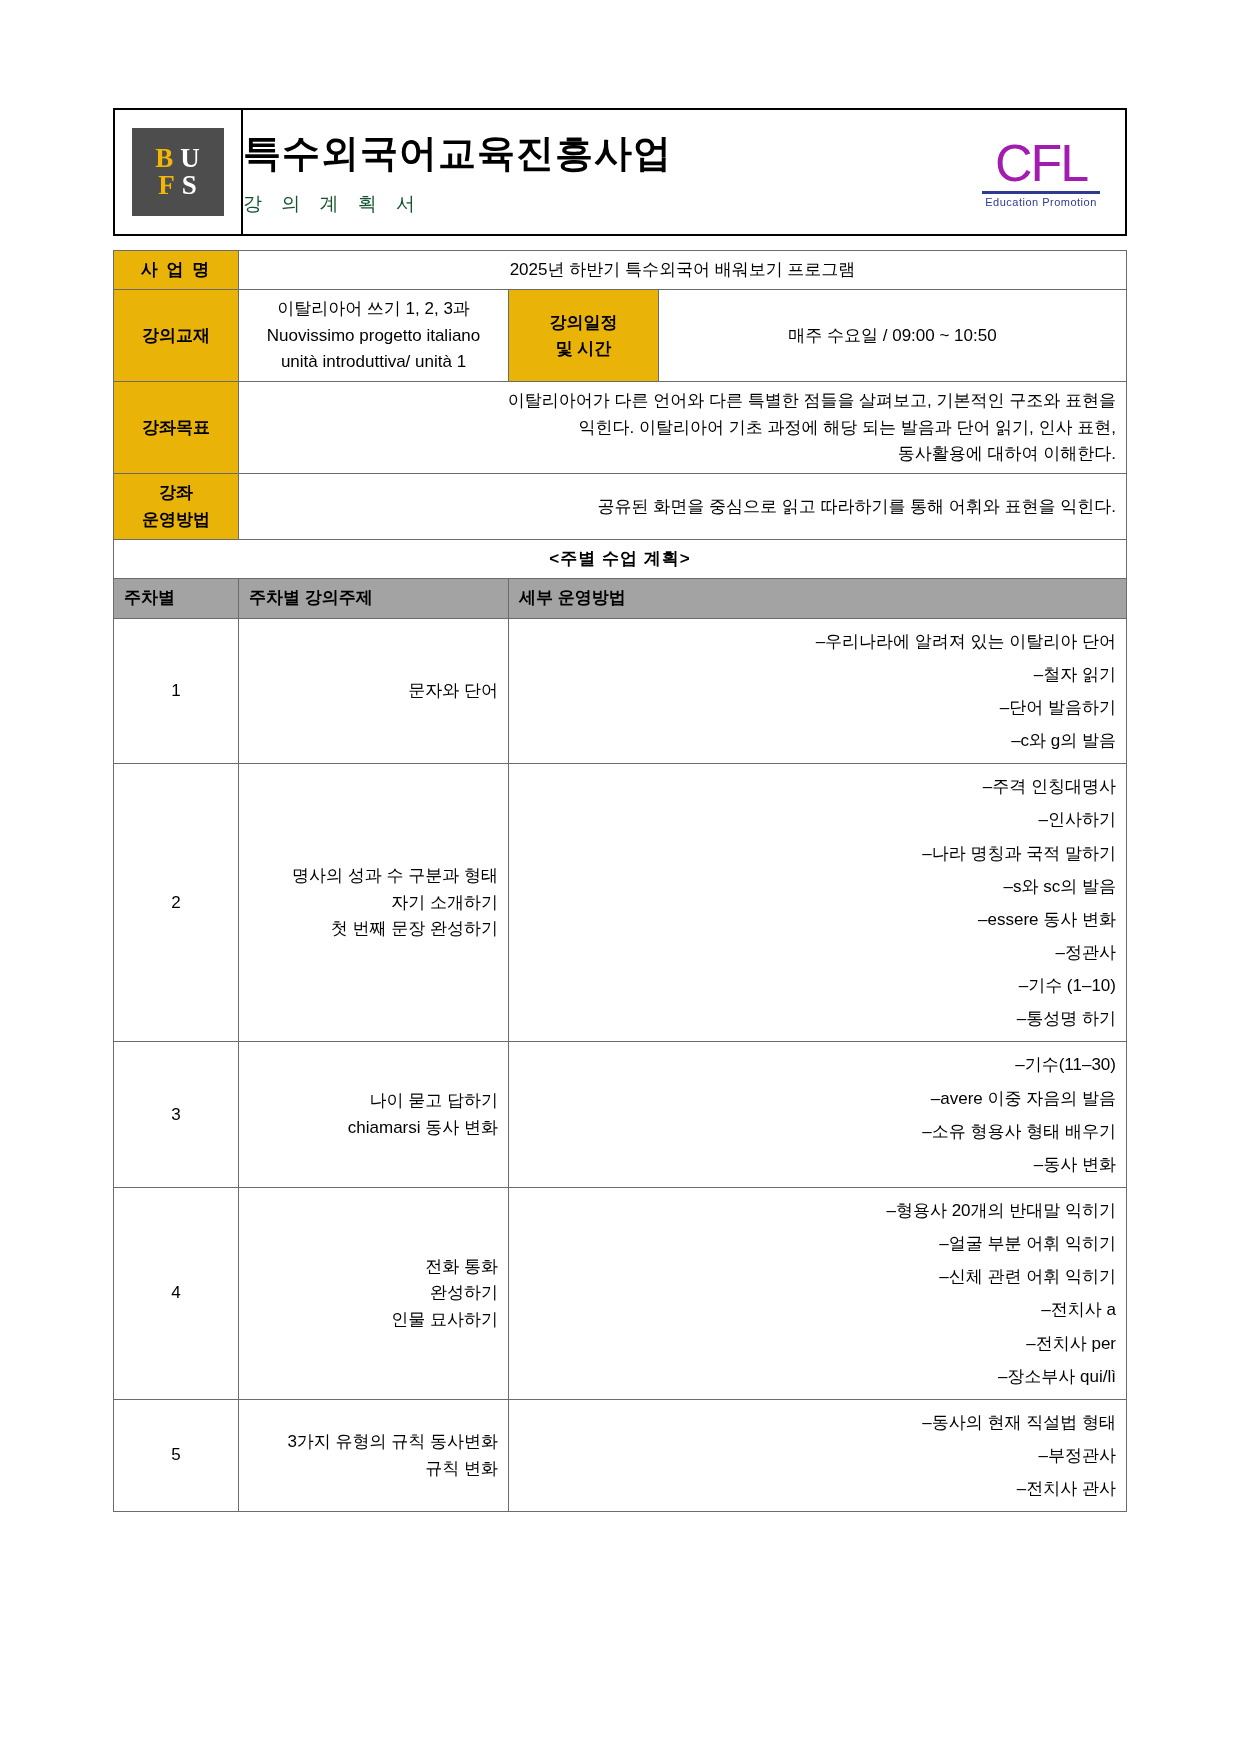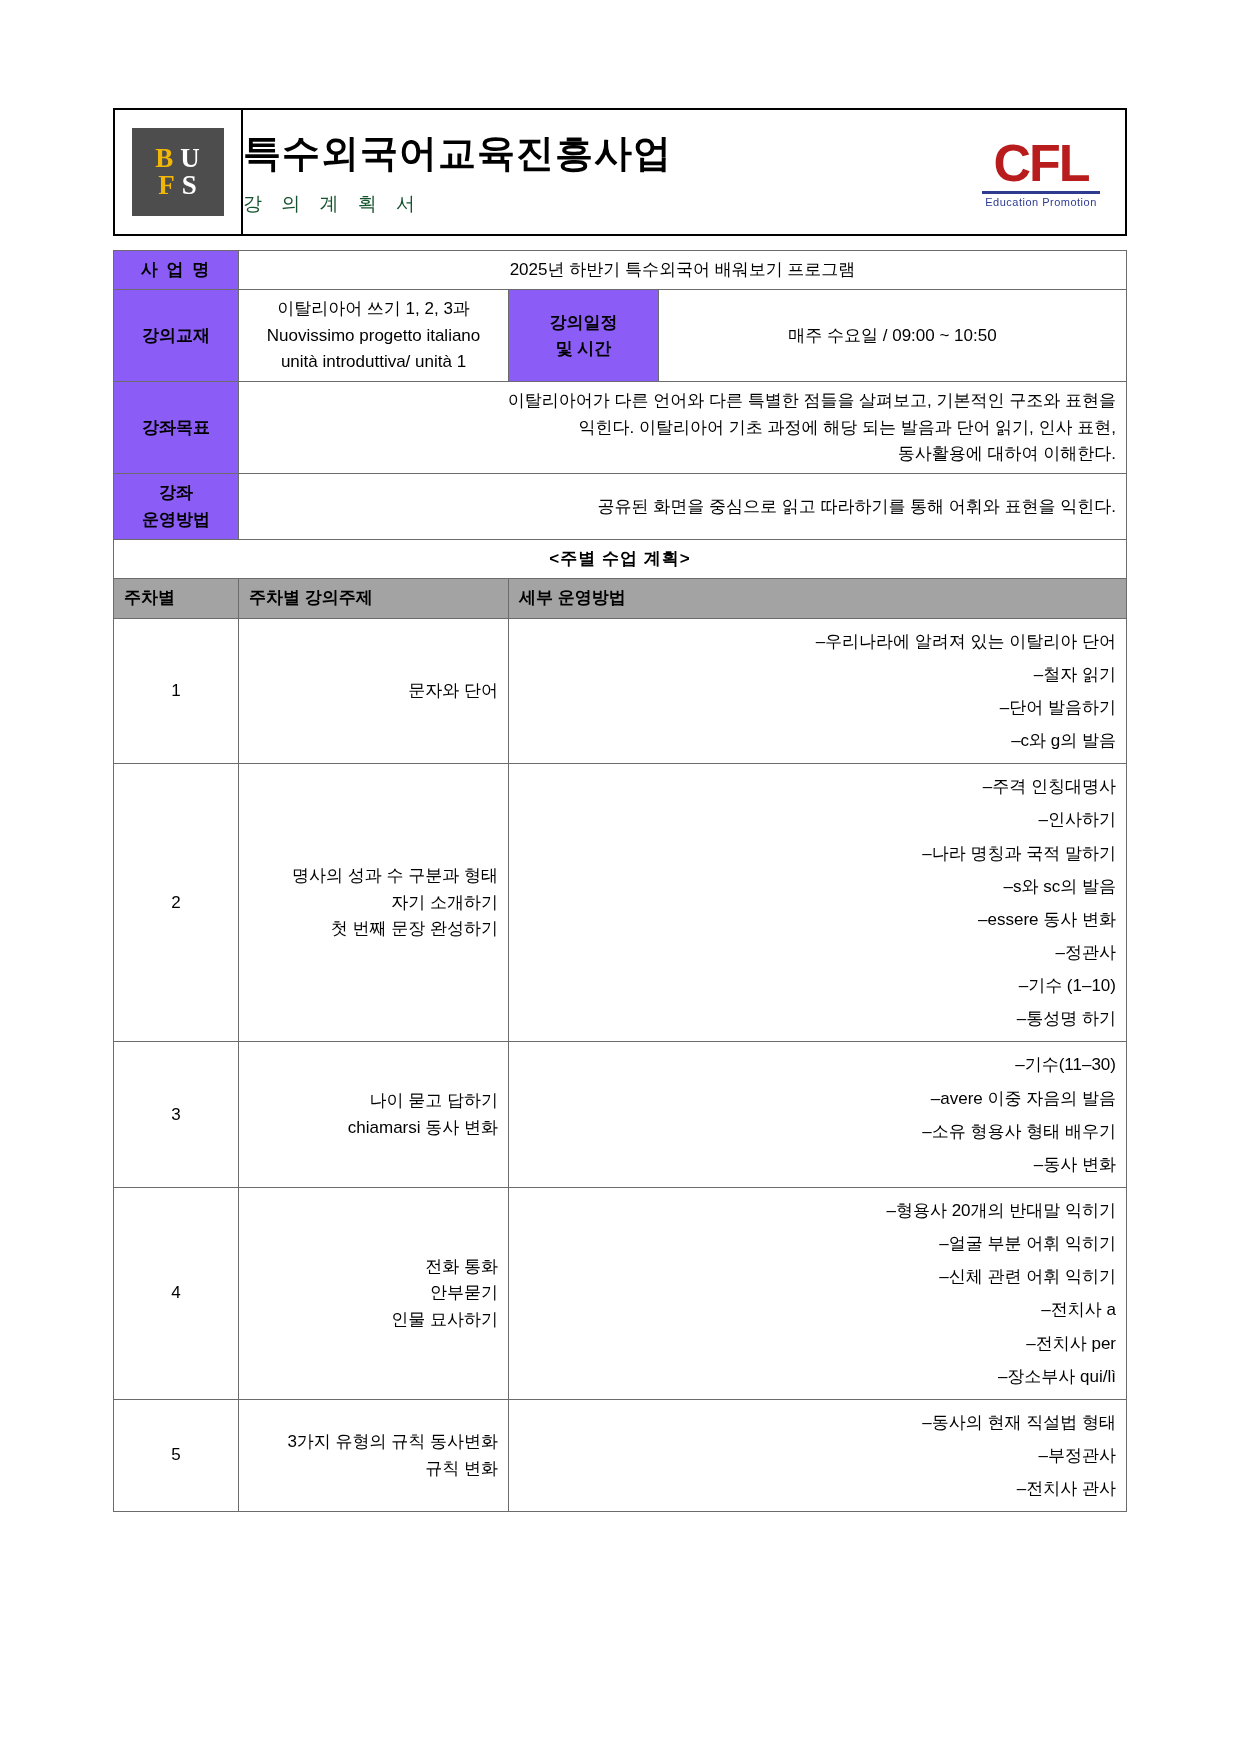--- a/index.html
+++ b/index.html
@@ -86,8 +86,8 @@
   .cfl-text {
     font-family: "Liberation Sans", sans-serif;
     font-size: 52px;
-    font-weight: bold;
-    color: #b91c1c;
+    font-weight: normal;
+    color: #a21caf;
     letter-spacing: -2px;
     line-height: 1;
   }

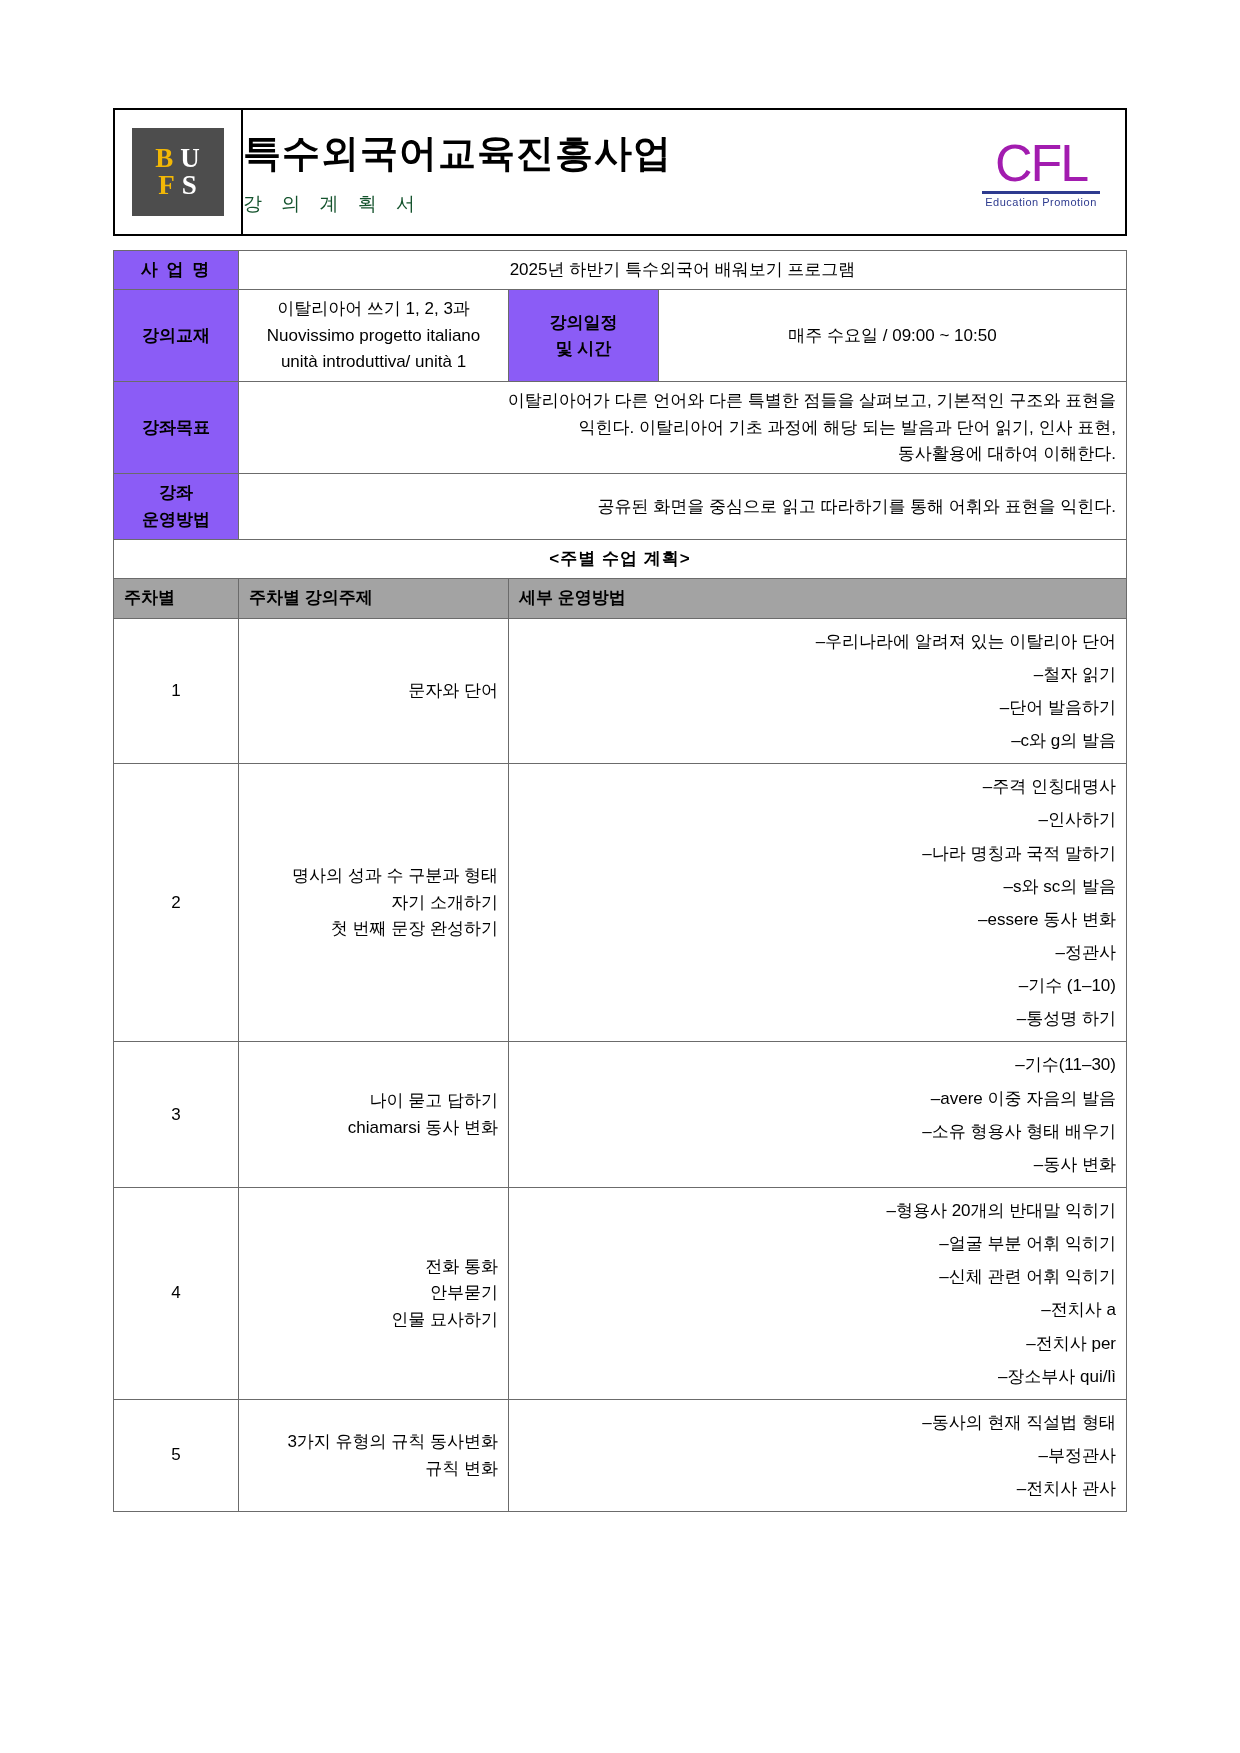--- a/index.html
+++ b/index.html
@@ -117,7 +117,7 @@
     line-height: 1.55;
   }
   .lbl {
-    background: #8b5cf6;
+    background: #eab308;
     text-align: center;
     font-weight: bold;
     letter-spacing: 2px;

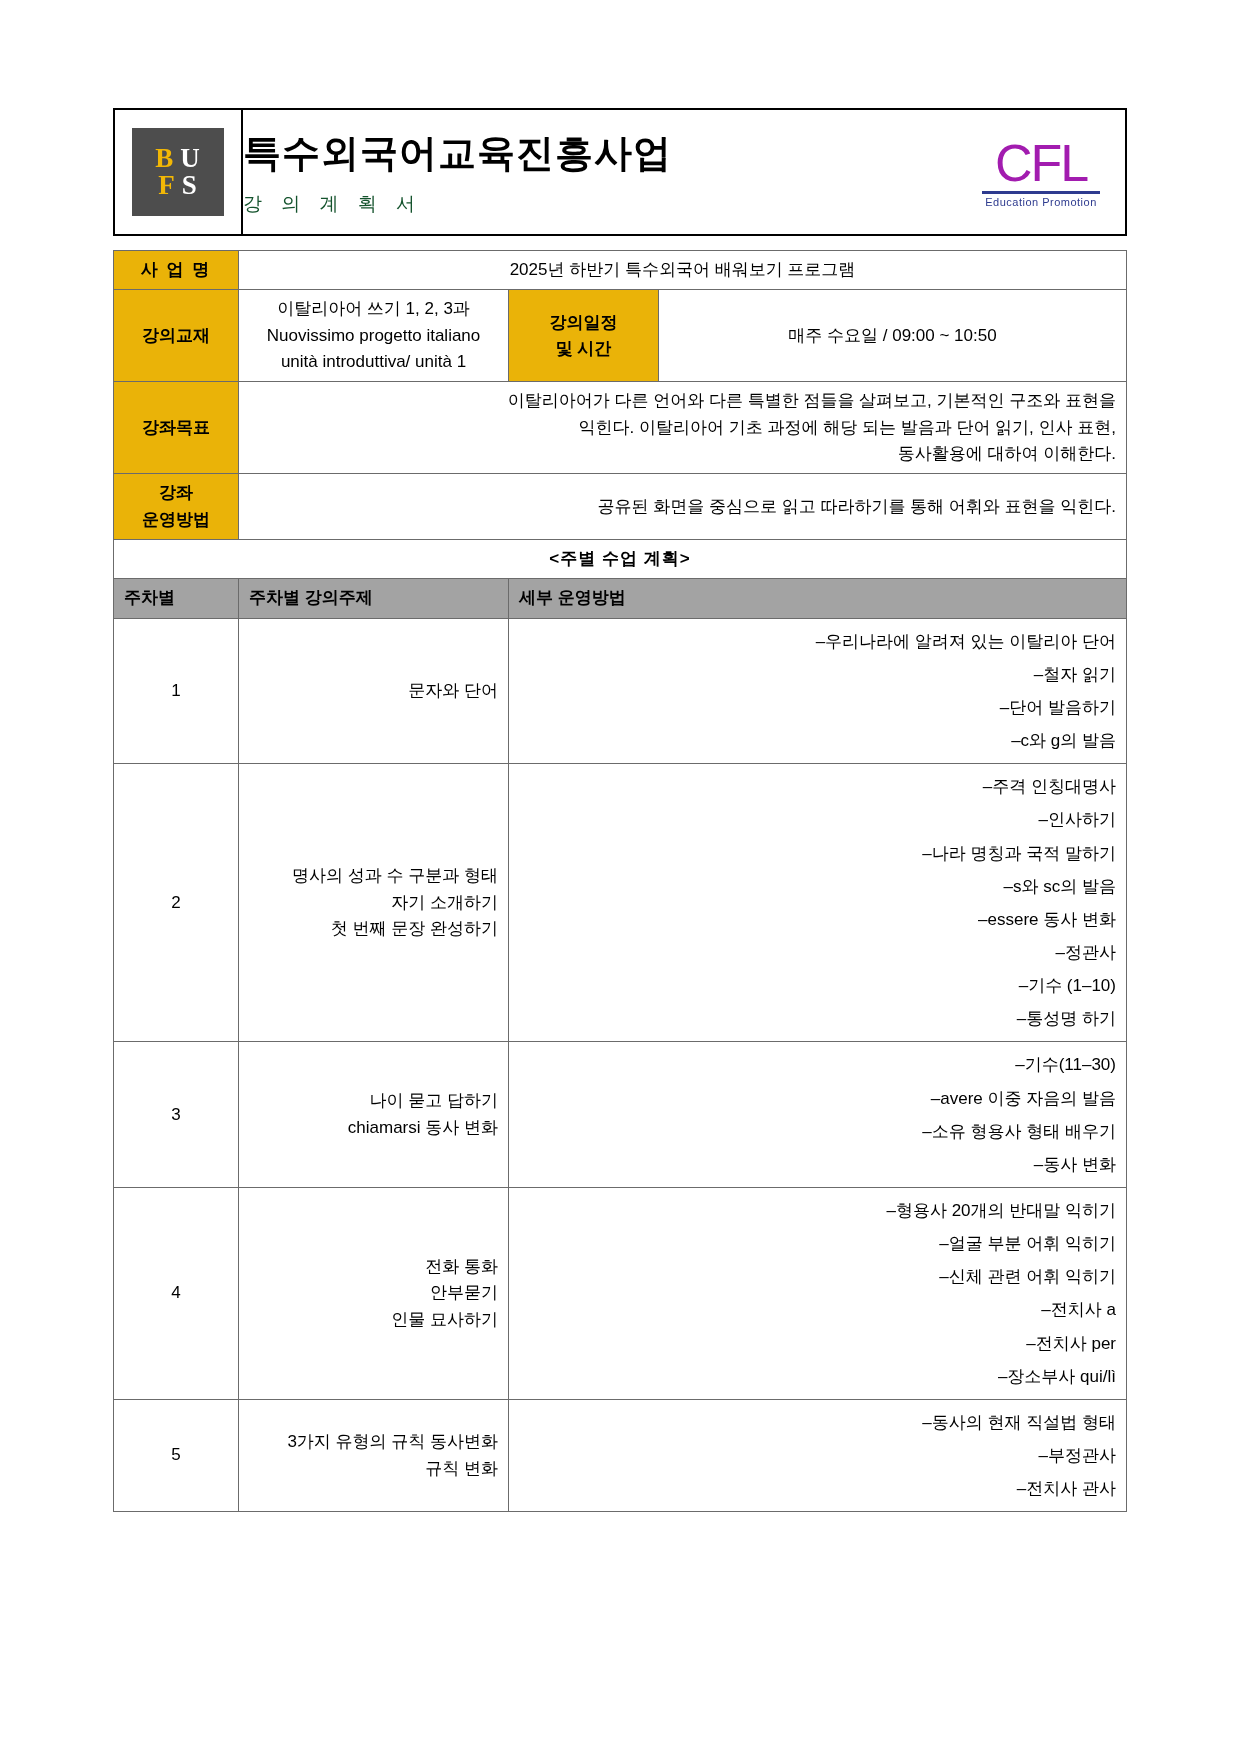--- a/index.html
+++ b/index.html
@@ -288,7 +288,7 @@
       <tr>
         <td class="ctr week-num">4</td>
         <td class="left topic-cell" style="white-space:pre-line">전화 통화
-안부묻기
+완성하기
 인물 묘사하기</td>
         <td class="left">
           <ul class="detail-list">

